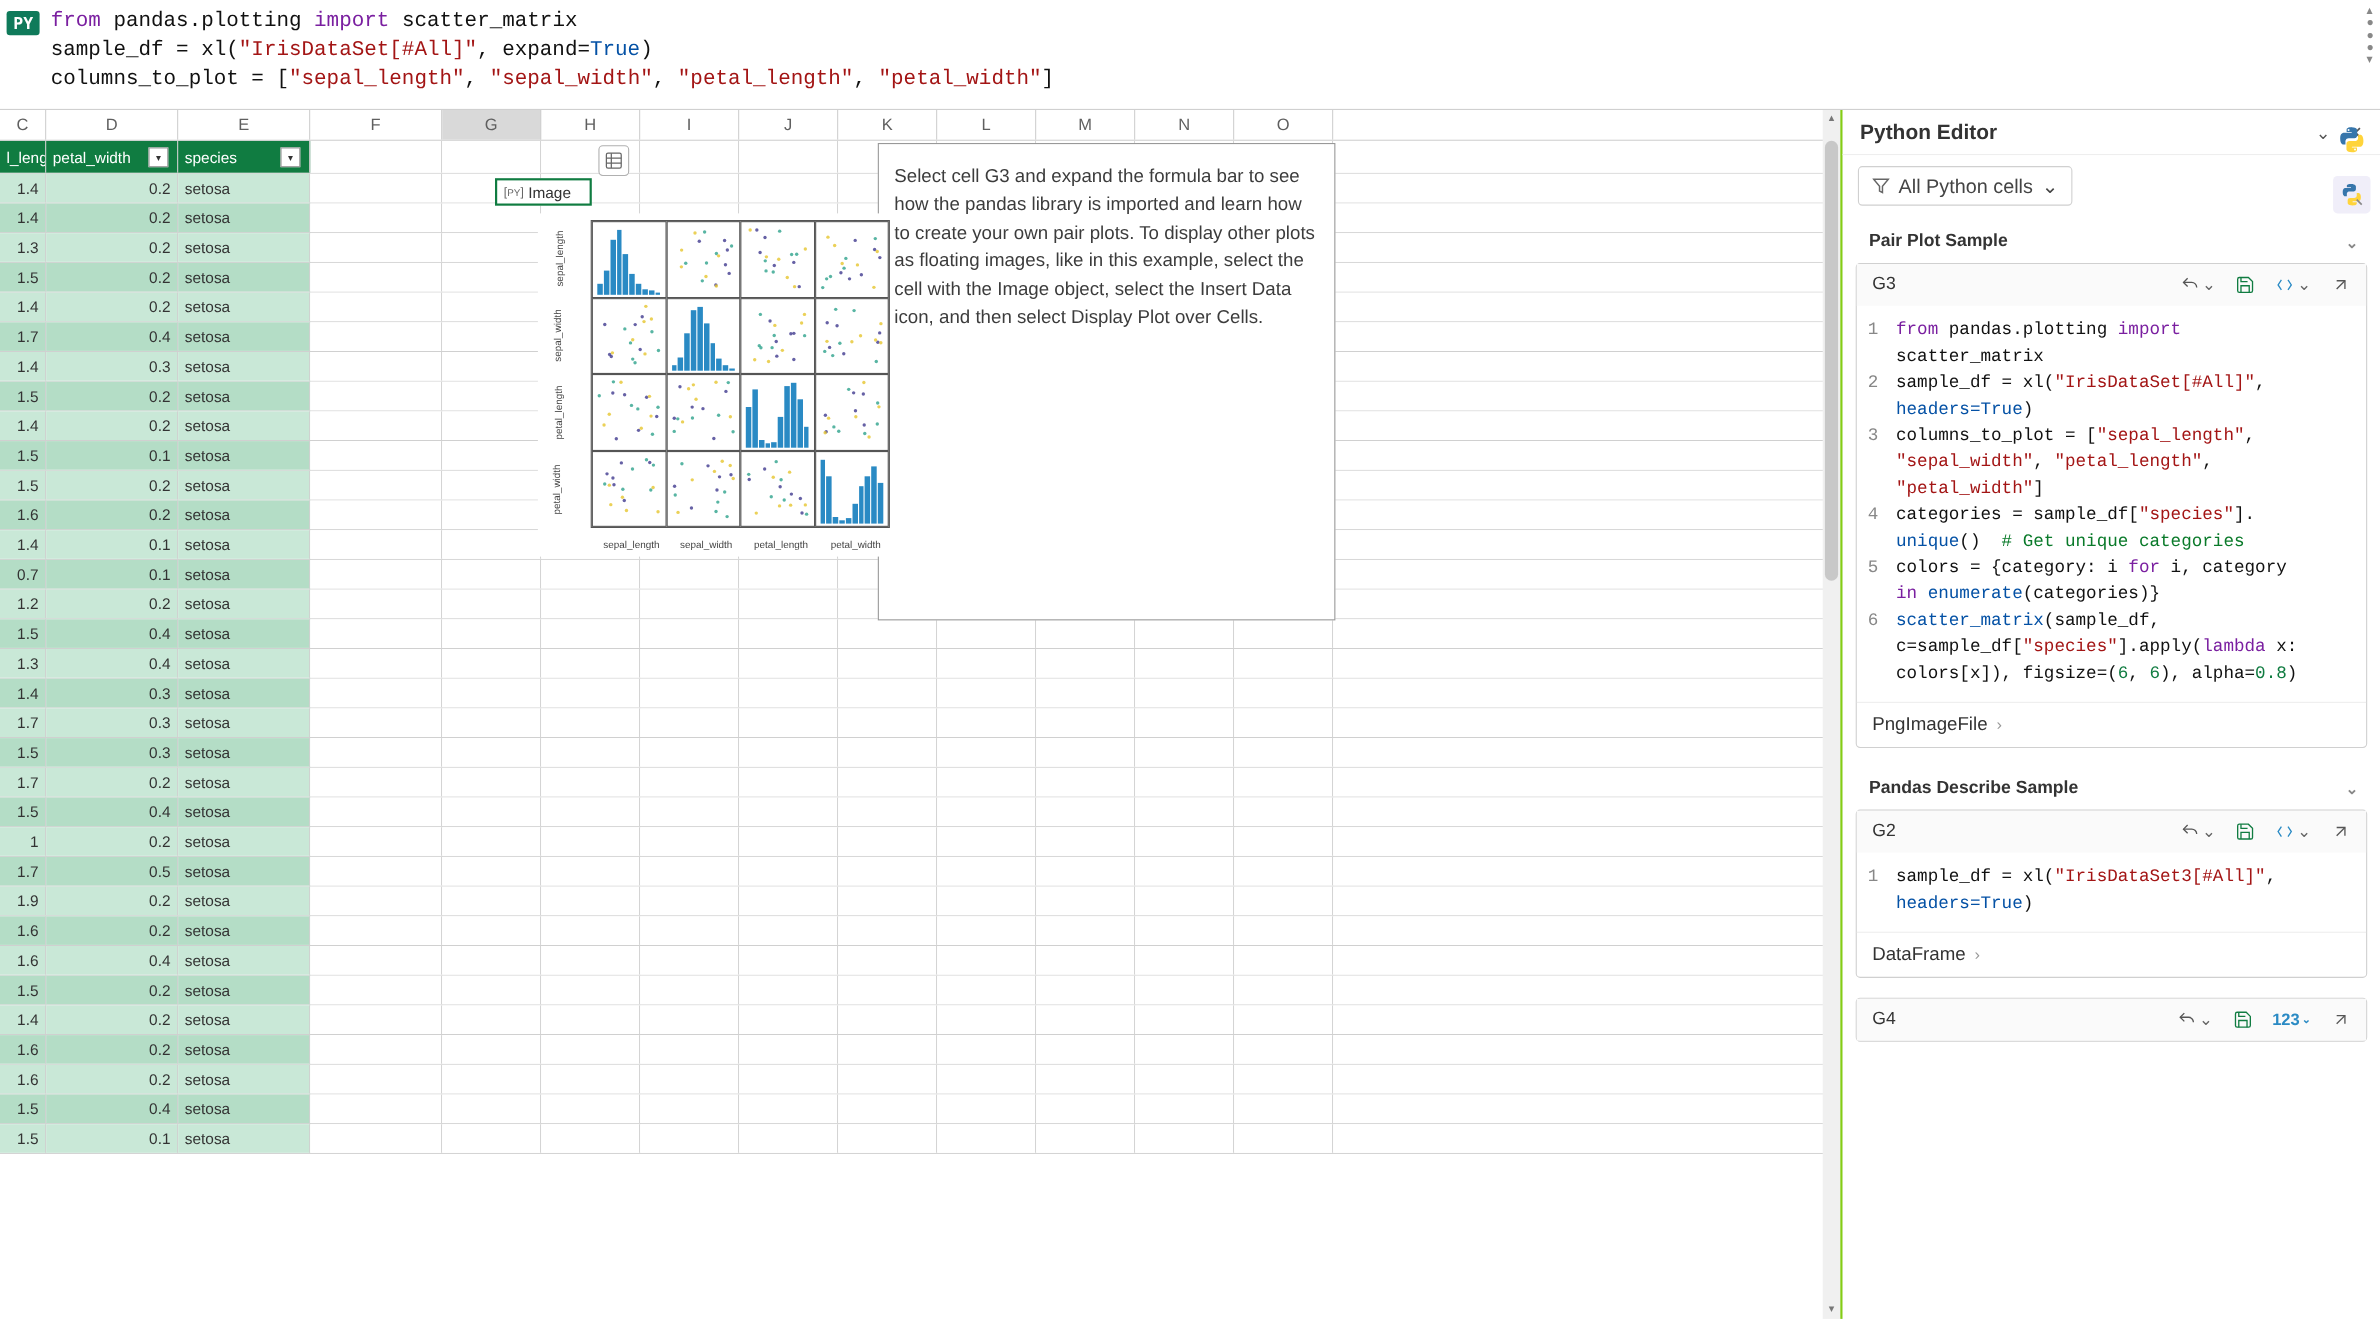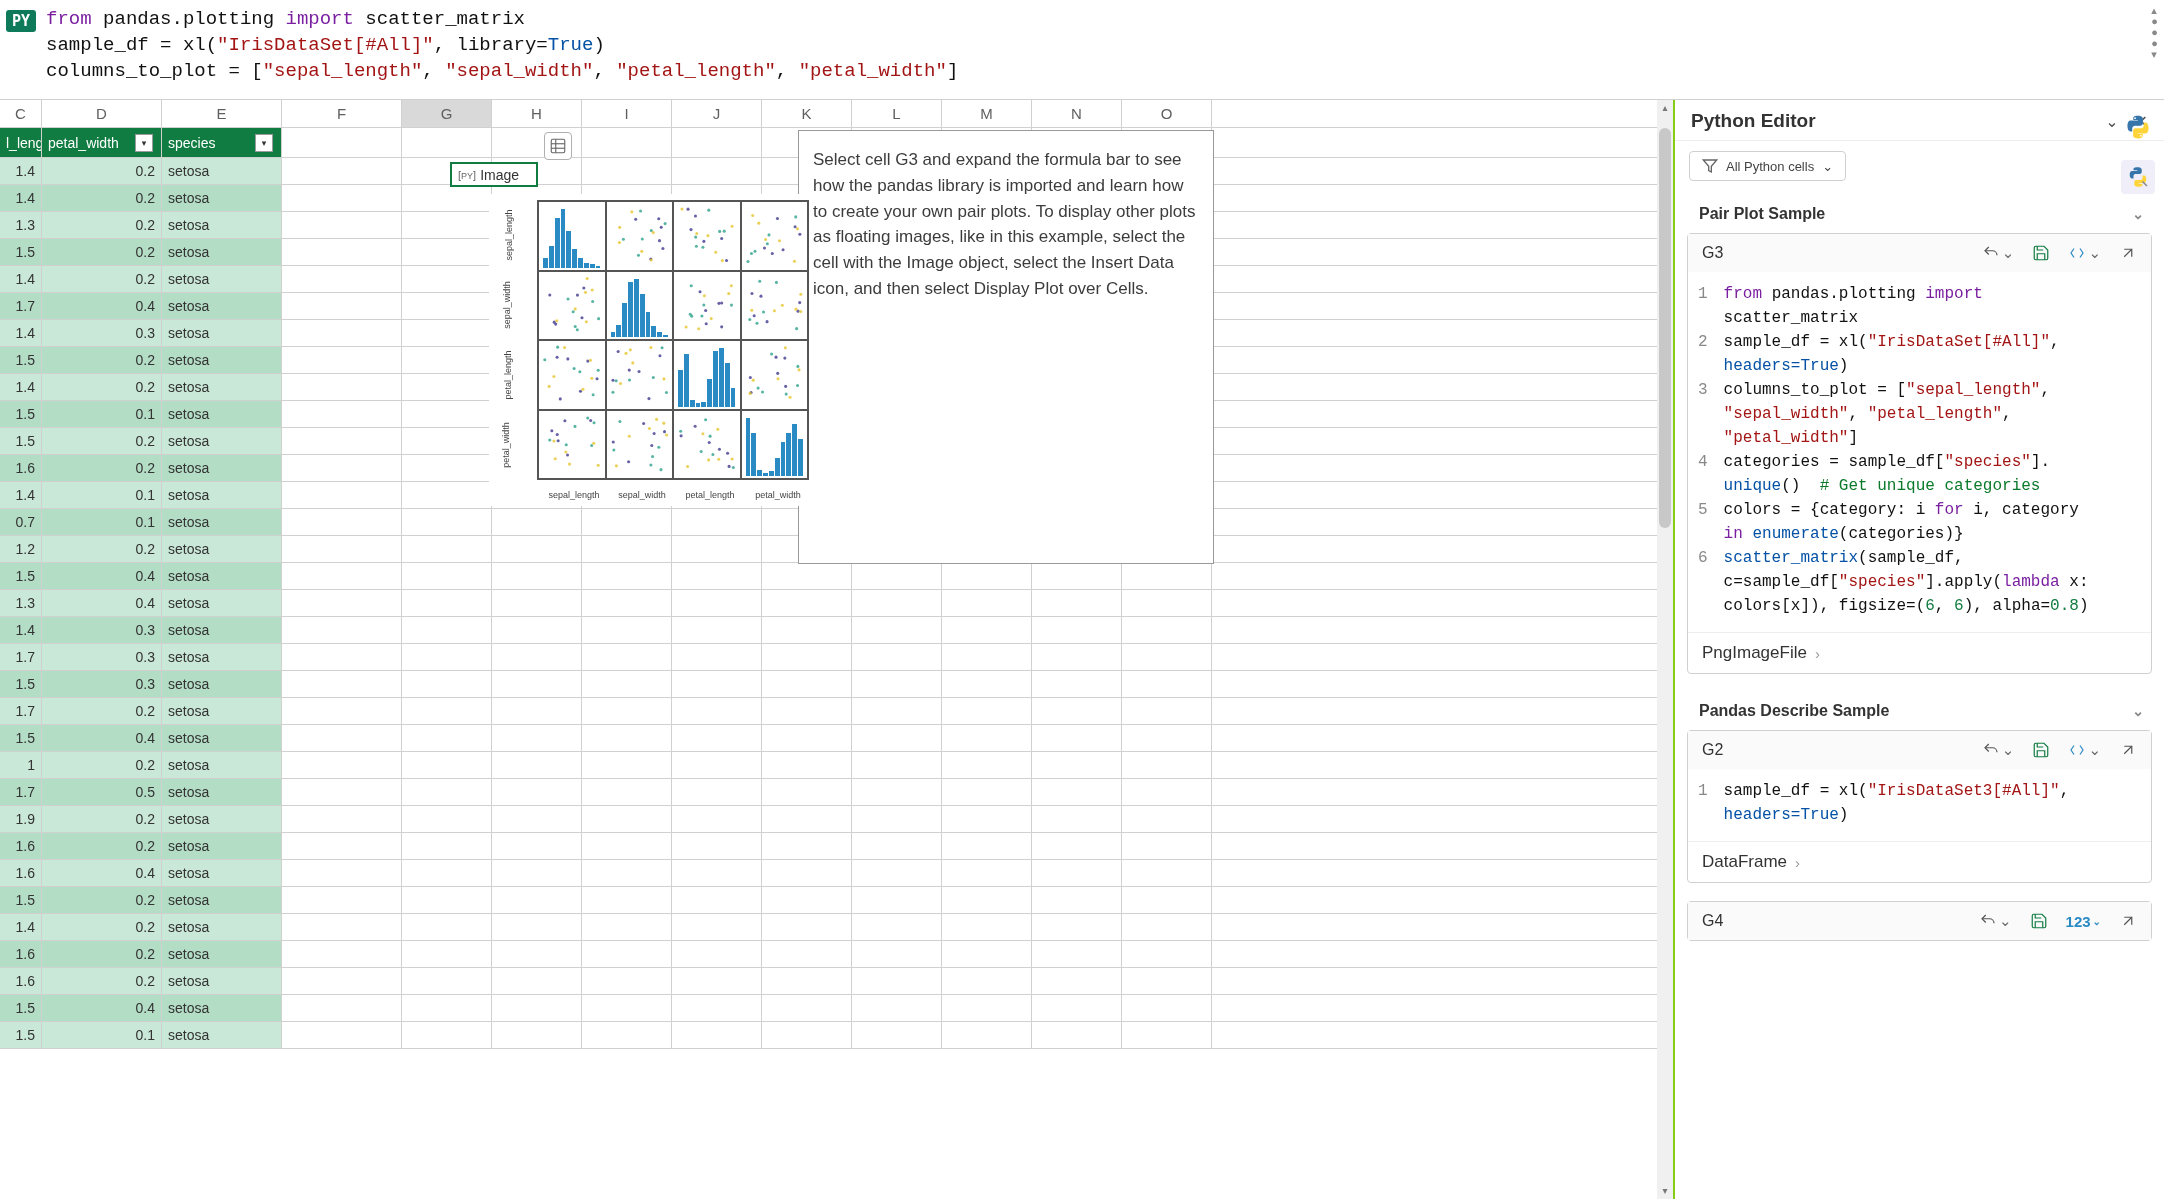--- a/index.html
+++ b/index.html
@@ -343,7 +343,7 @@
 <div class="formula-bar">
   <div class="py-badge">PY</div>
   <div class="formula-code"><span class="kw">from</span> <span>pandas.plotting</span> <span class="kw">import</span> <span>scatter_matrix</span>
-<span>sample_df = xl(</span><span class="str">"IrisDataSet[#All]"</span><span>, library=</span><span class="fn">True</span><span>)</span>
+<span>sample_df = xl(</span><span class="str">"IrisDataSet[#All]"</span><span>, expand=</span><span class="fn">True</span><span>)</span>
 <span>columns_to_plot = [</span><span class="str">"sepal_length"</span>, <span class="str">"sepal_width"</span>, <span class="str">"petal_length"</span>, <span class="str">"petal_width"</span><span>]</span></div>
   <div class="formula-expand">
     <span>▴</span>

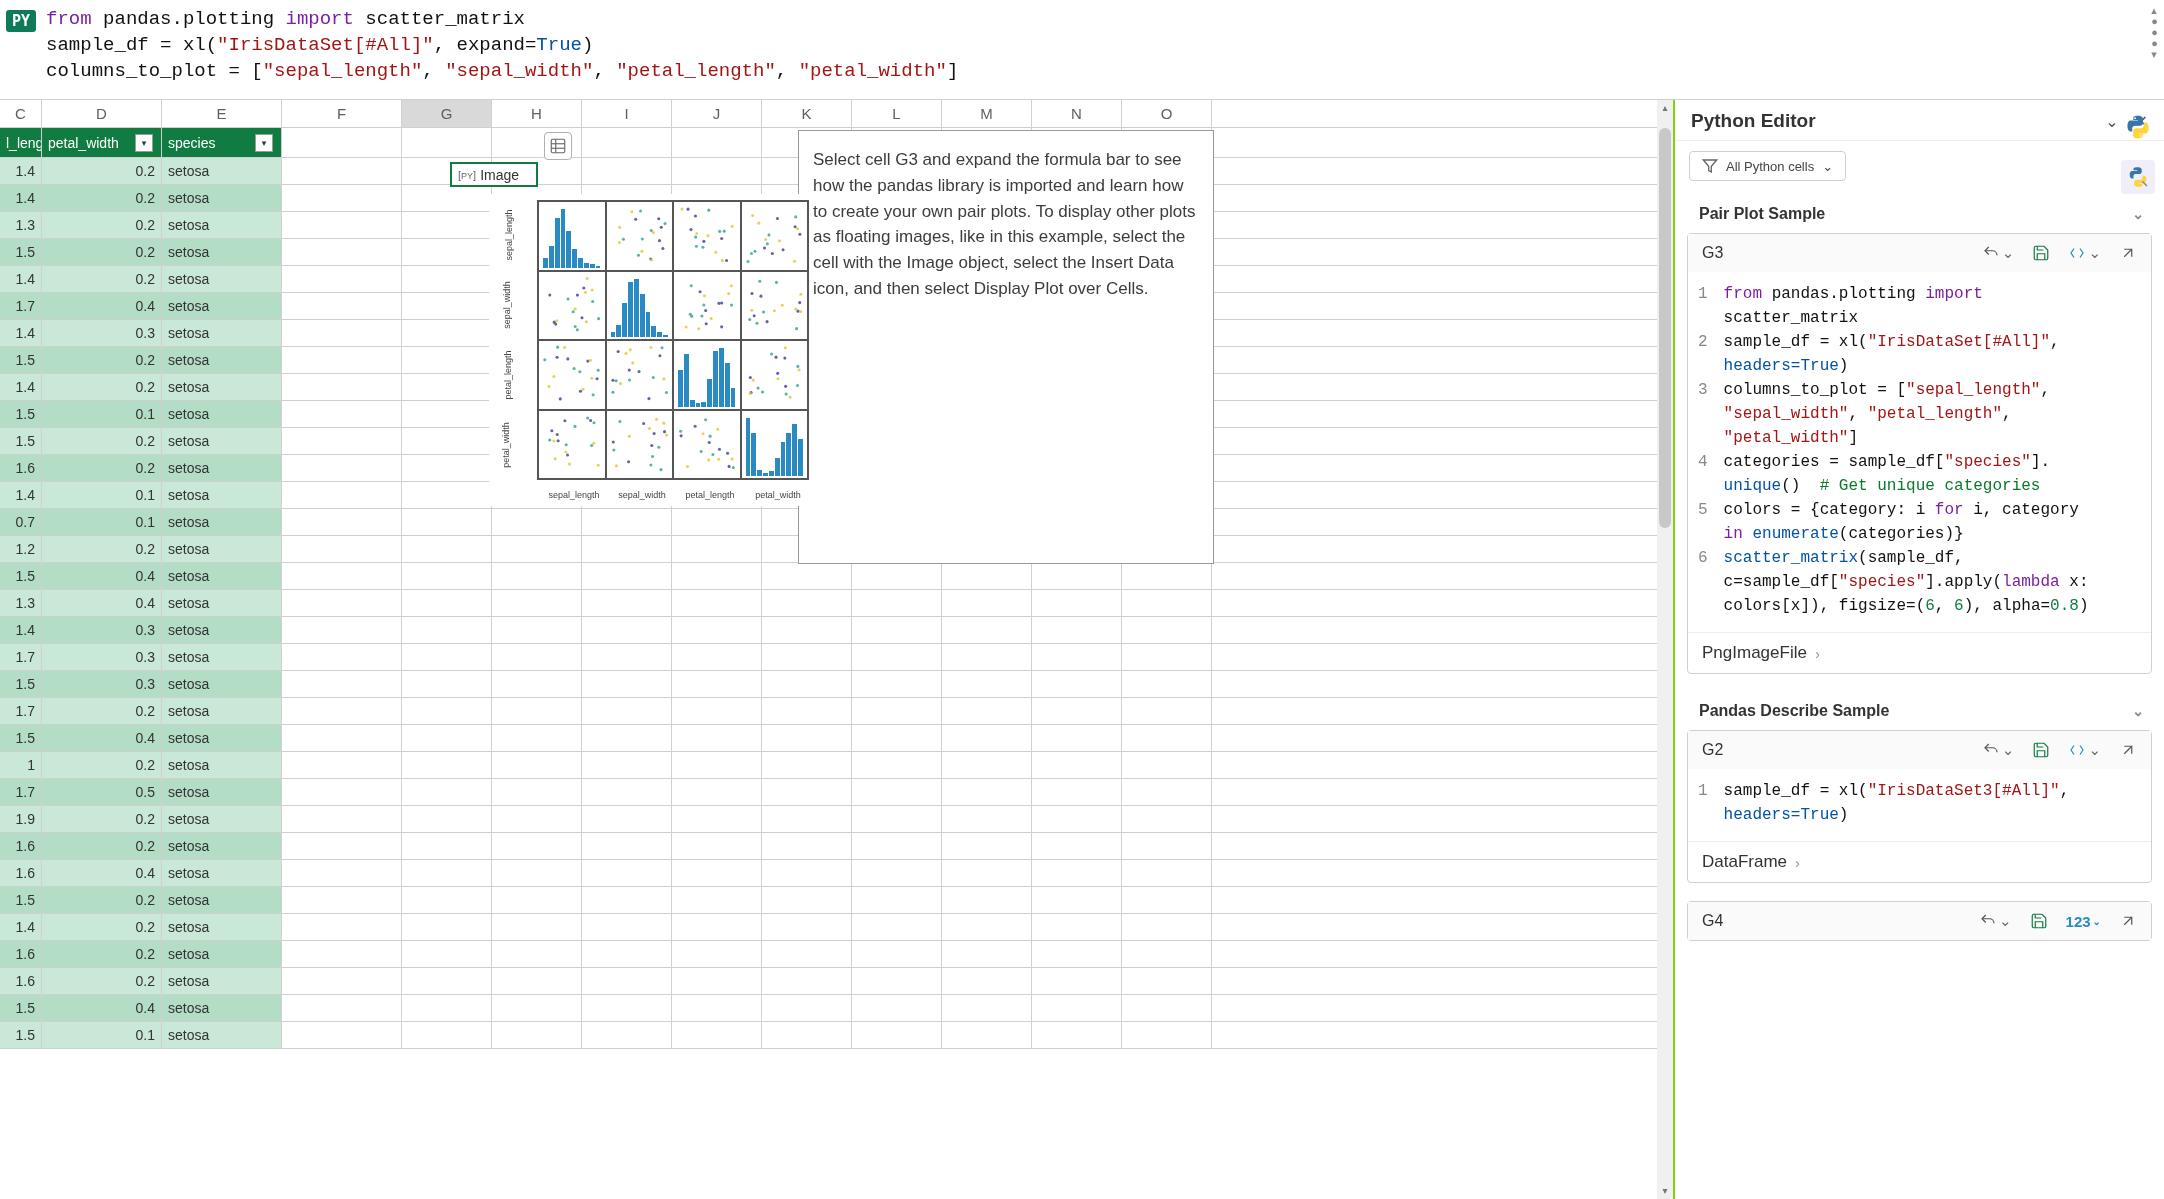--- a/index.html
+++ b/index.html
@@ -245,7 +245,7 @@
     display: flex;
     align-items: center;
     gap: 8px;
-    font-size: 13px;
+    font-size: 18px;
     color: #444;
     cursor: pointer;
   }

